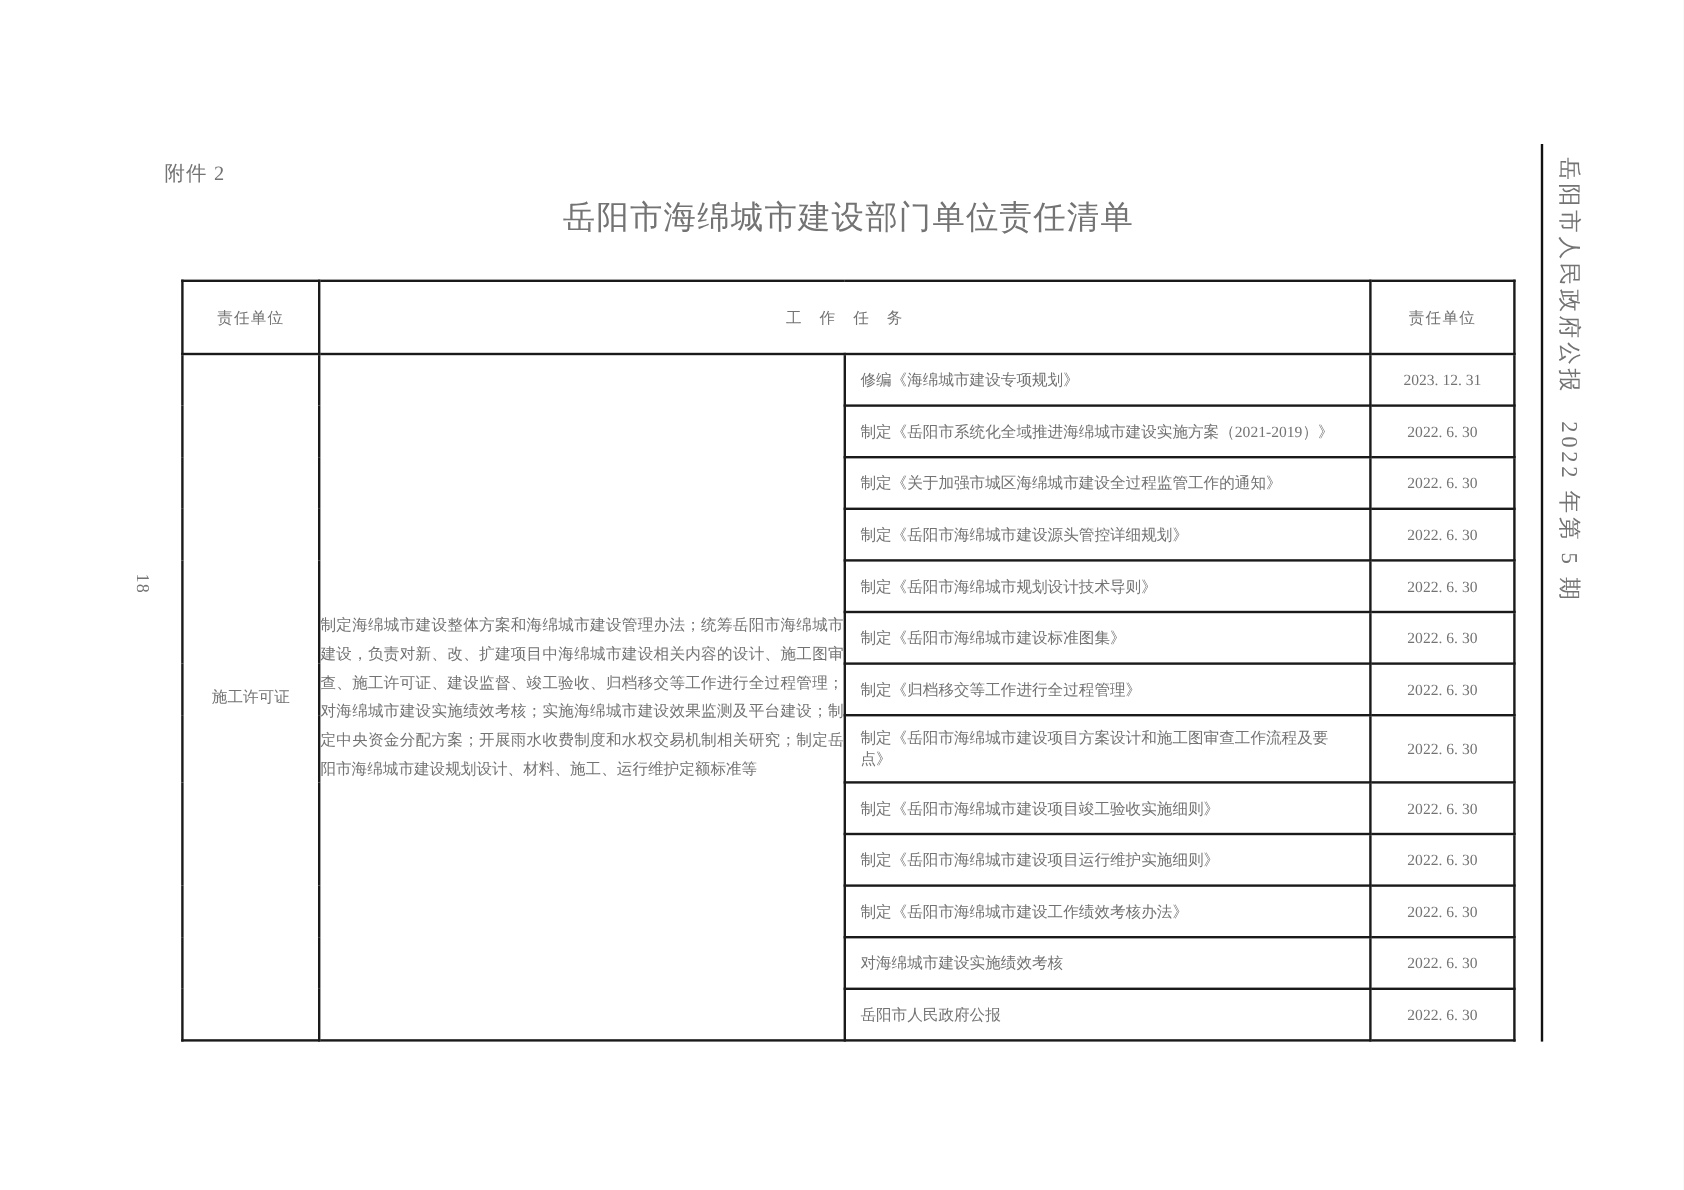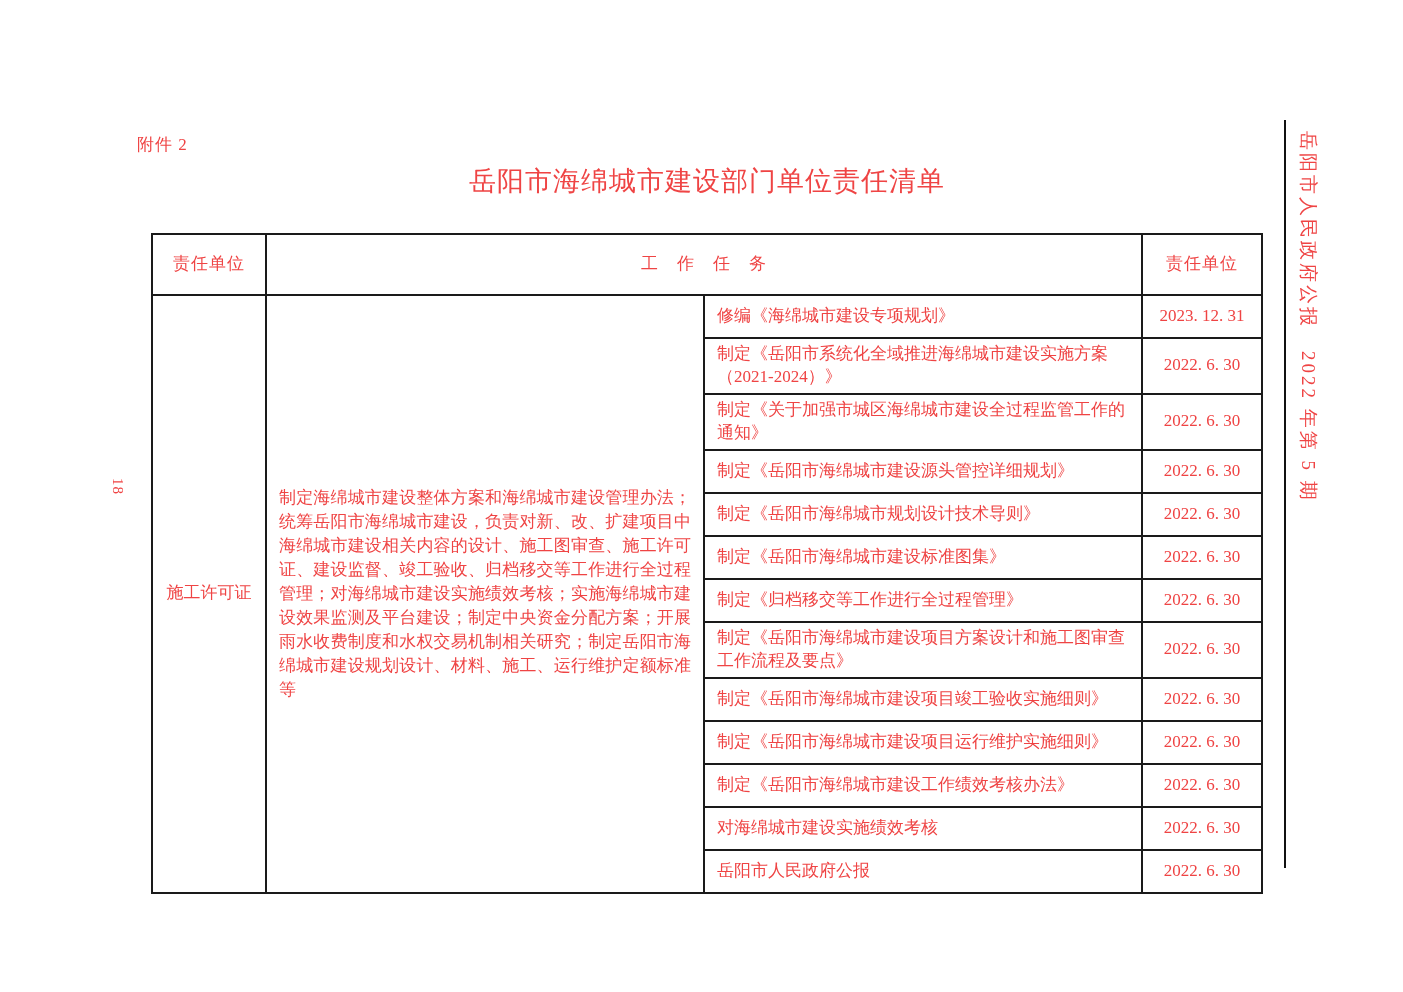--- a/index.html
+++ b/index.html
@@ -10,7 +10,7 @@
     background:#ffffff;
     overflow:hidden;
     font-family:"Liberation Serif","DejaVu Serif",serif;
-    color:#ef4444;
+    color:#737373;
   }
   .attachment{
     position:absolute;left:137px;top:133px;

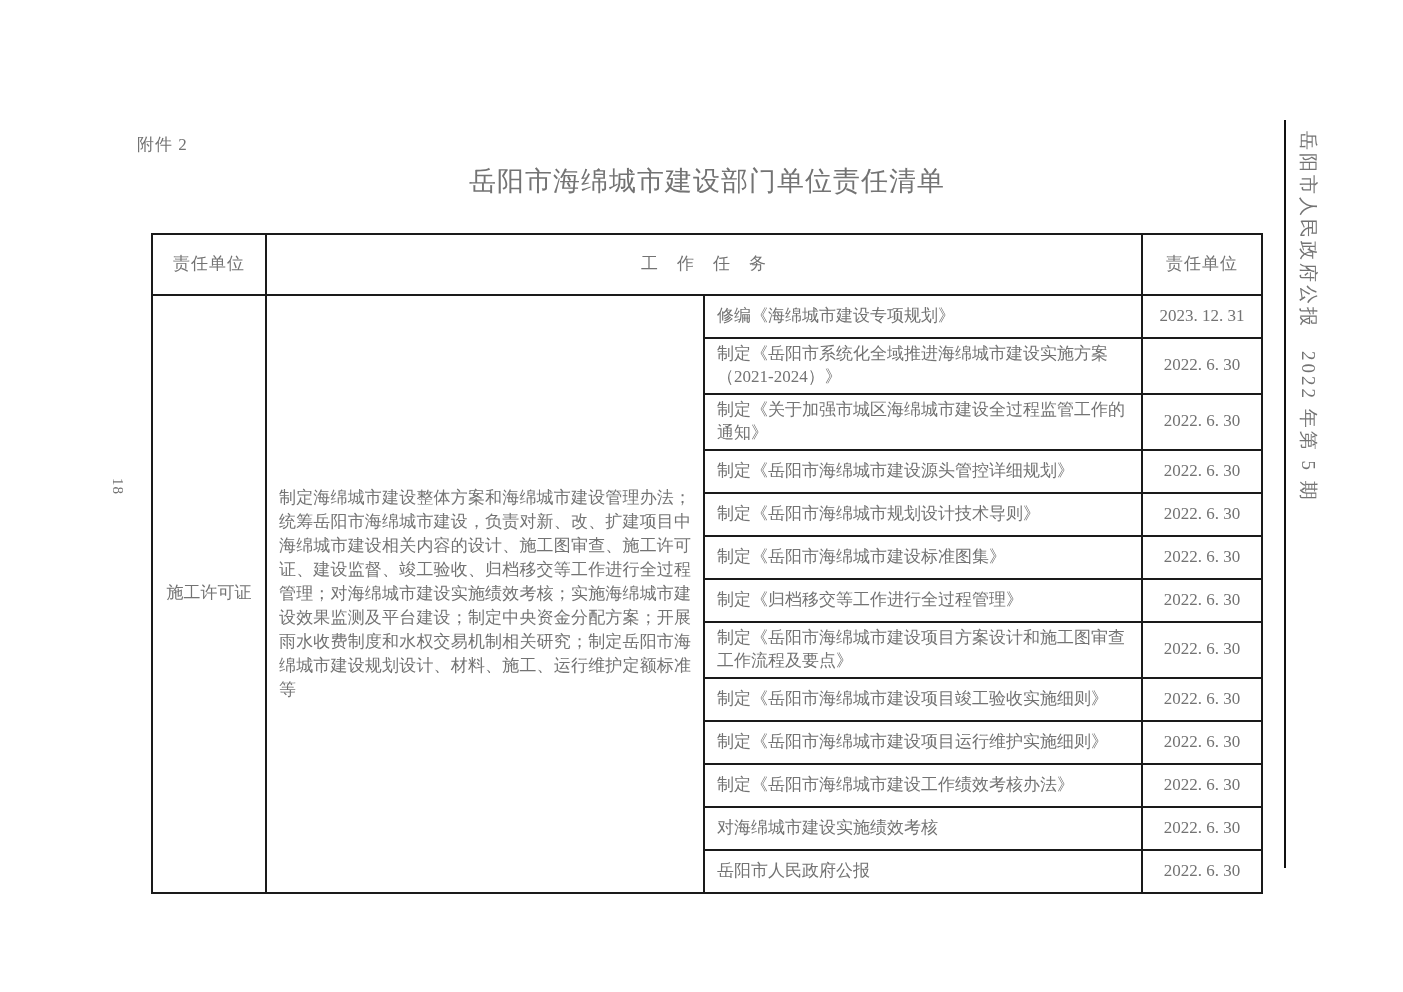--- a/index.html
+++ b/index.html
@@ -26,7 +26,7 @@
     width:1112px;
     border-collapse:collapse;
     table-layout:fixed;
-    font-size:17px;
+    font-size:13px;
   }
   table.resp td{
     border:2px solid #1a1a1a;

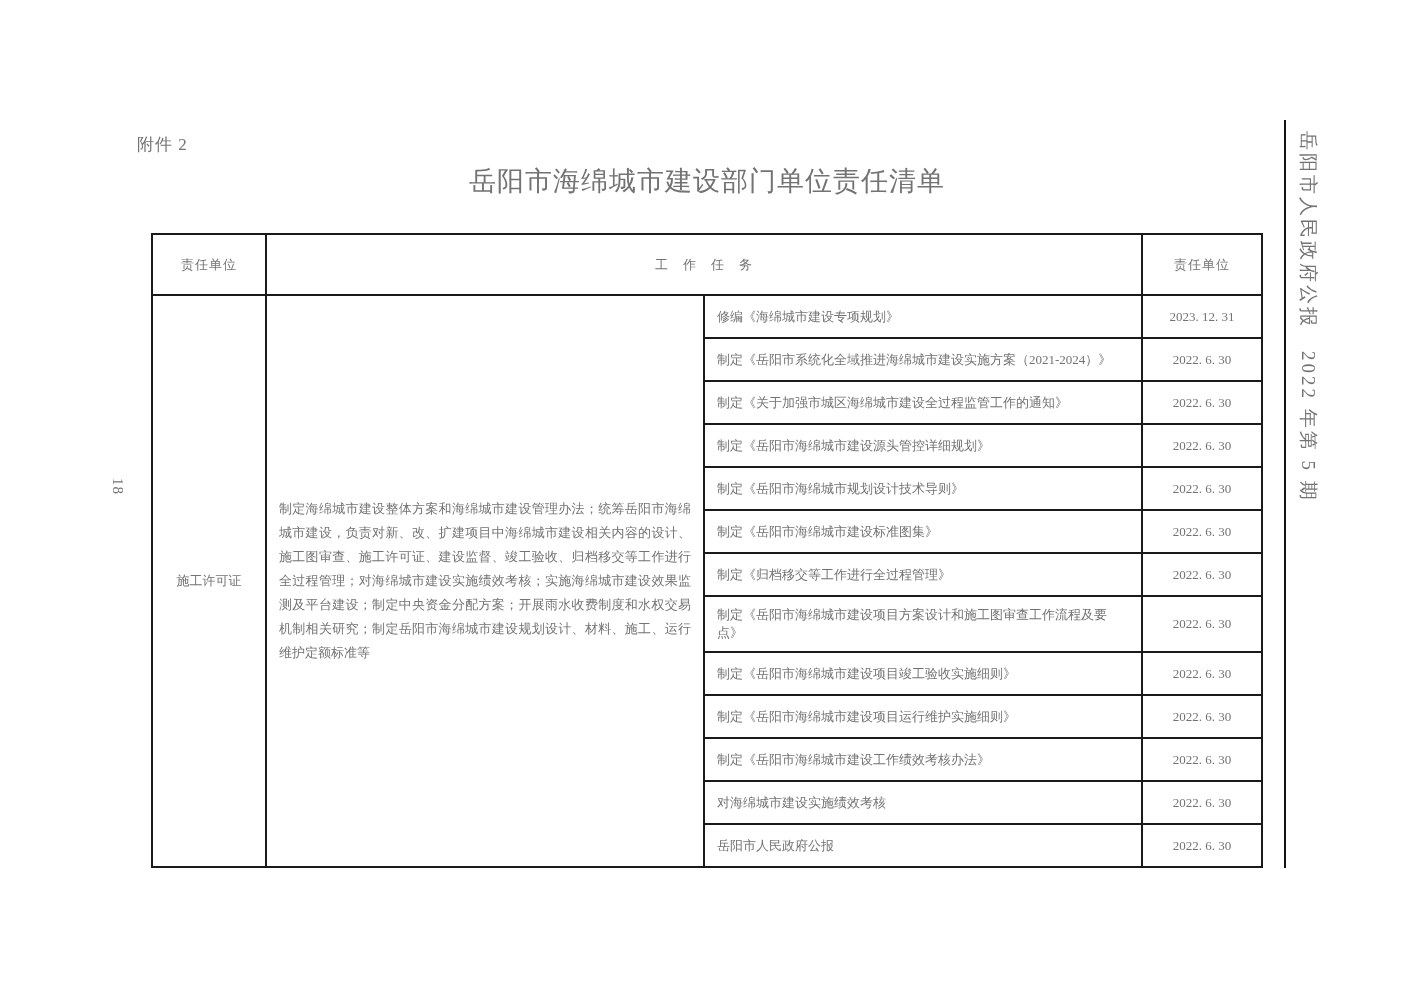--- a/index.html
+++ b/index.html
@@ -93,7 +93,7 @@
     </tr>
     <tr class="row">
       <td class="c-task">
-            <div class="task-inner">制定《岳阳市系统化全域推进海绵城市建设实施方案（2021-2024）》</div>
+            <div class="task-inner">制定《岳阳市系统化全域推进海绵城市建设实施方案（2021-2019）》</div>
           </td>
       <td class="c-date">2022. 6. 30</td>
     </tr>

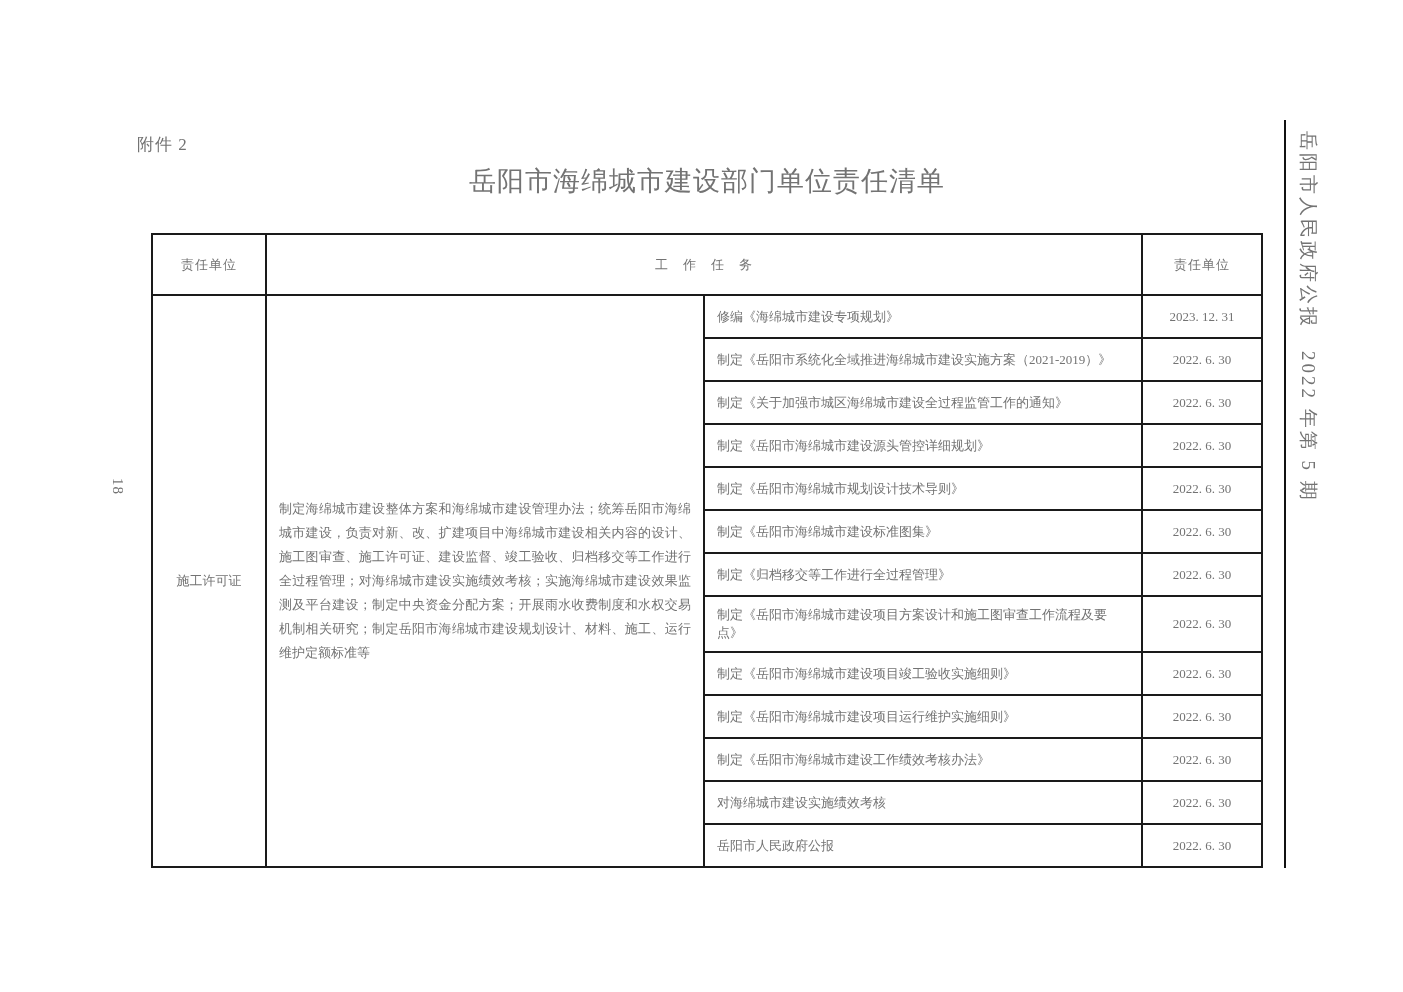--- a/index.html
+++ b/index.html
@@ -43,7 +43,7 @@
   td.c-date{width:118px;text-align:center;}
   .hdr td{text-align:center;letter-spacing:1px;}
   .desc-inner{
-    padding:10px 12px;
+    padding:10px 0;
     text-align:justify;
     text-justify:inter-ideograph;
     line-height:24px;

